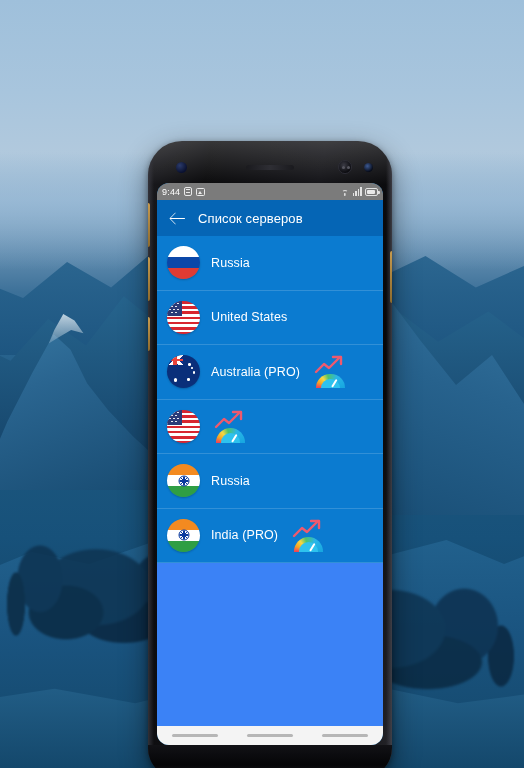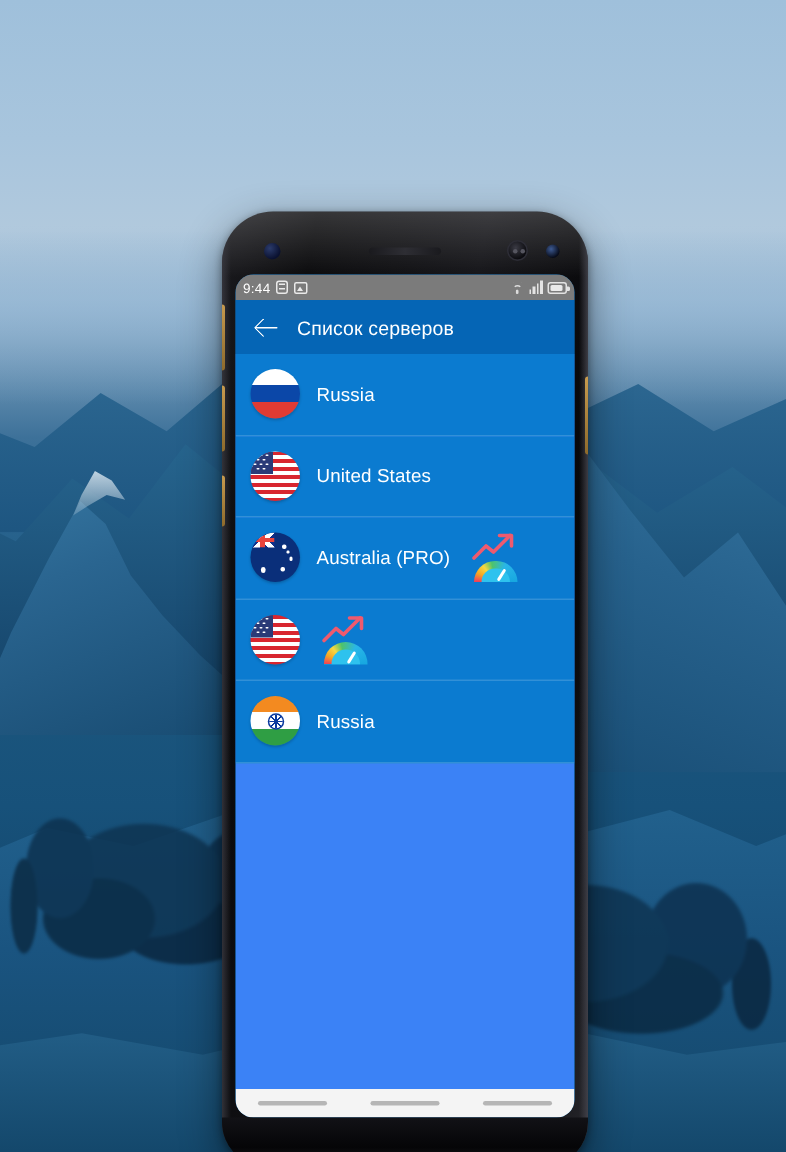--- a/index.html
+++ b/index.html
@@ -653,6 +653,21 @@
           <div class="row-label">Russia</div>
         </div>
 
+        <div class="server-row">
+          <div class="flag flag-in">
+            <div class="in-chakra"></div>
+          </div>
+          <div class="row-label">India (PRO)</div>
+          <div class="pro-icon">
+            <svg class="arrow" viewBox="0 0 36 20">
+              <polyline points="3,17 11,9 16,13 27,2" fill="none" stroke="#ef5a6e" stroke-width="2.4" stroke-linecap="round" stroke-linejoin="round"></polyline>
+              <polyline points="20,2 28,2 28,9" fill="none" stroke="#ef5a6e" stroke-width="2.4" stroke-linecap="round" stroke-linejoin="round"></polyline>
+            </svg>
+            <div class="gauge">
+                <div class="gauge-needle"></div>
+              </div>
+          </div>
+        </div>
 
 
       </div>

